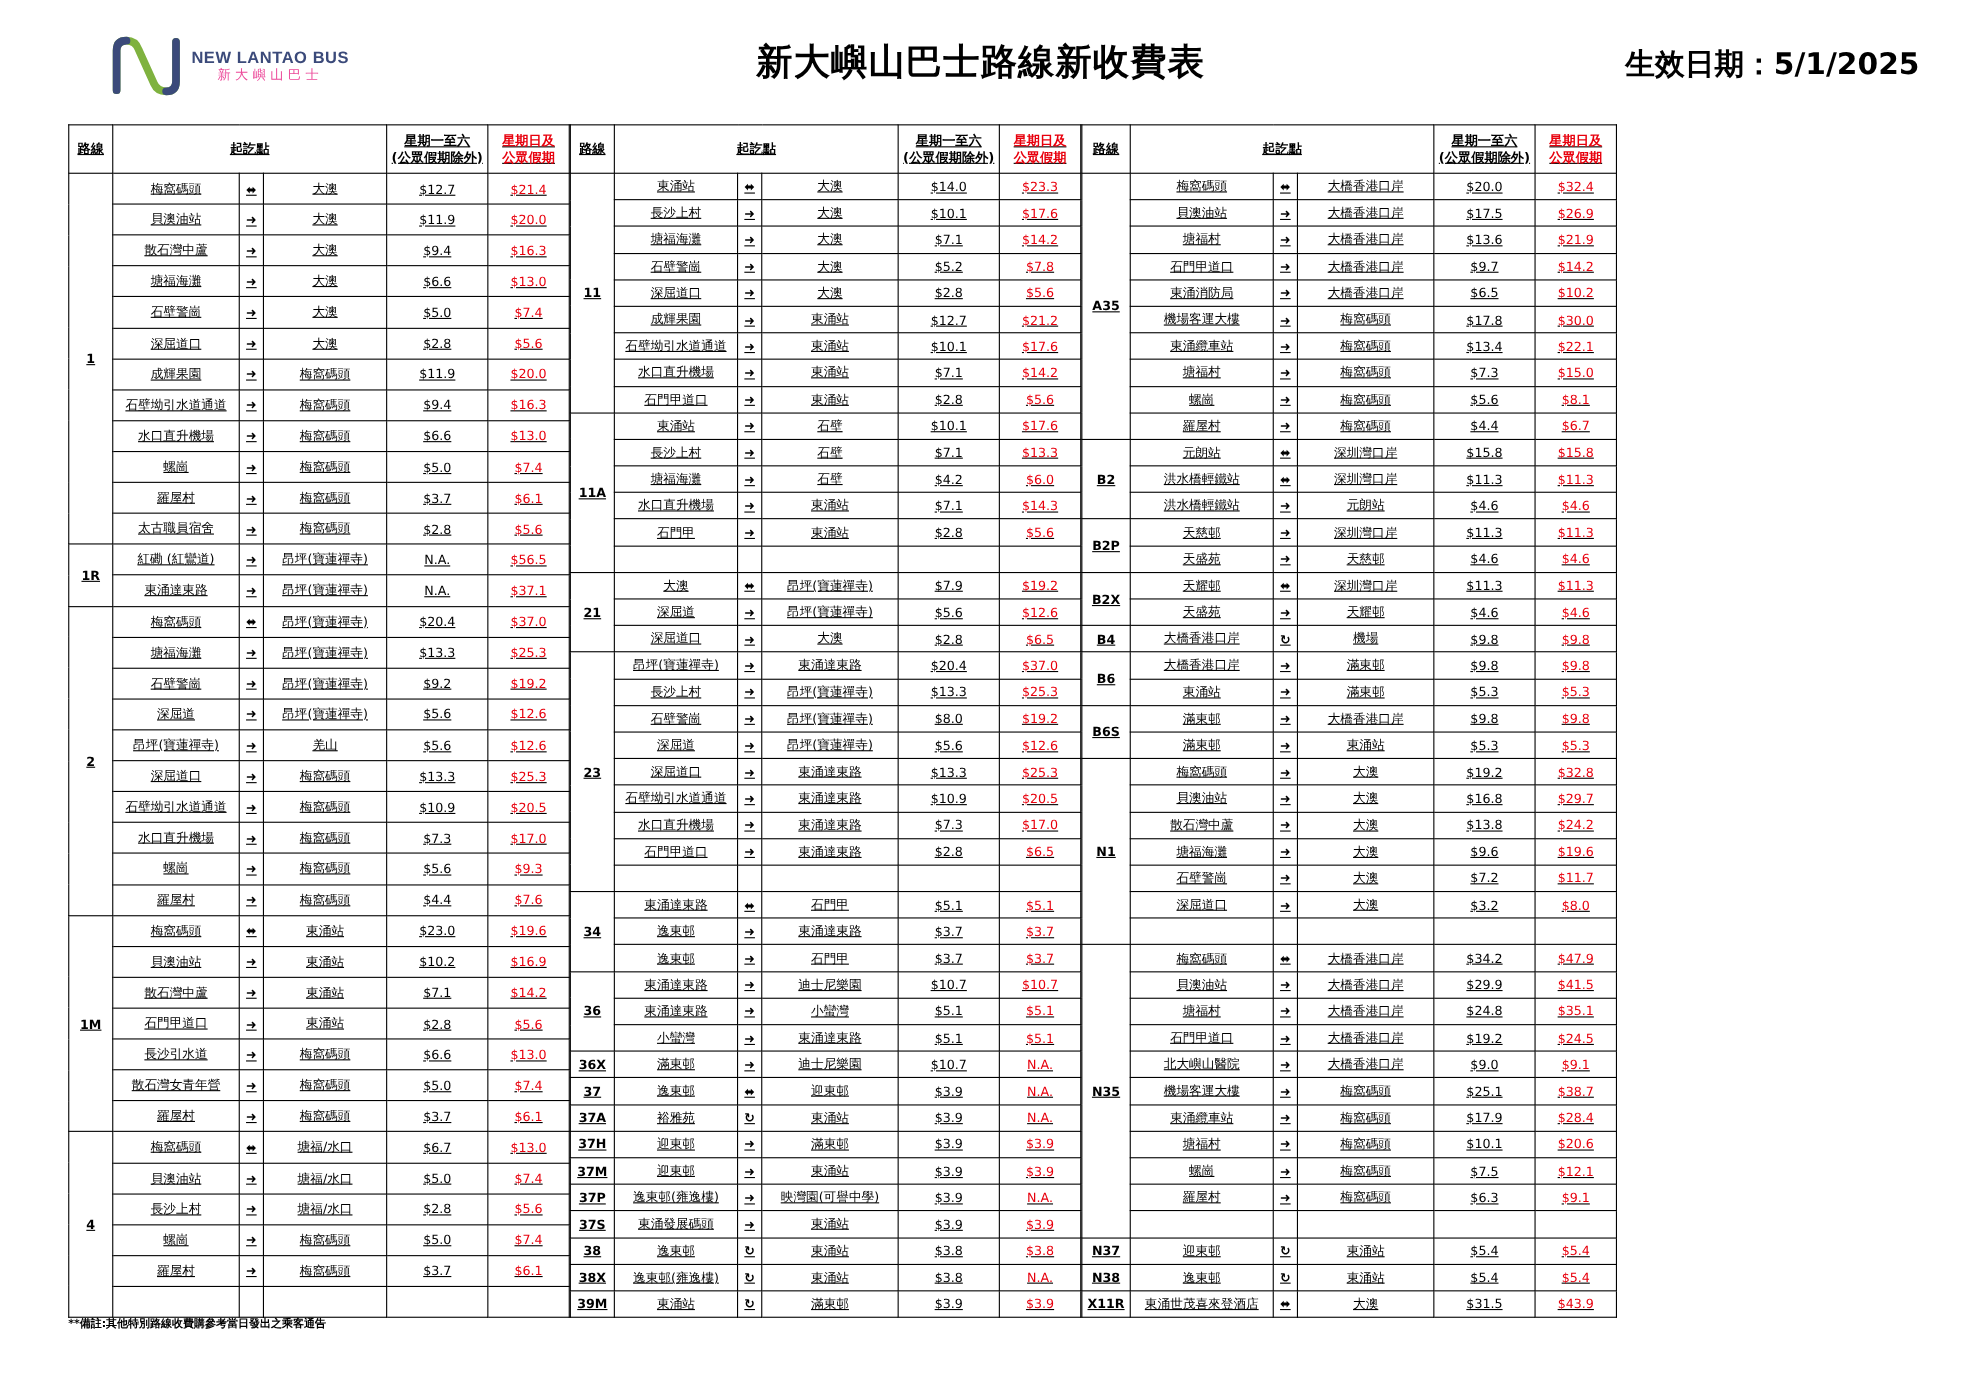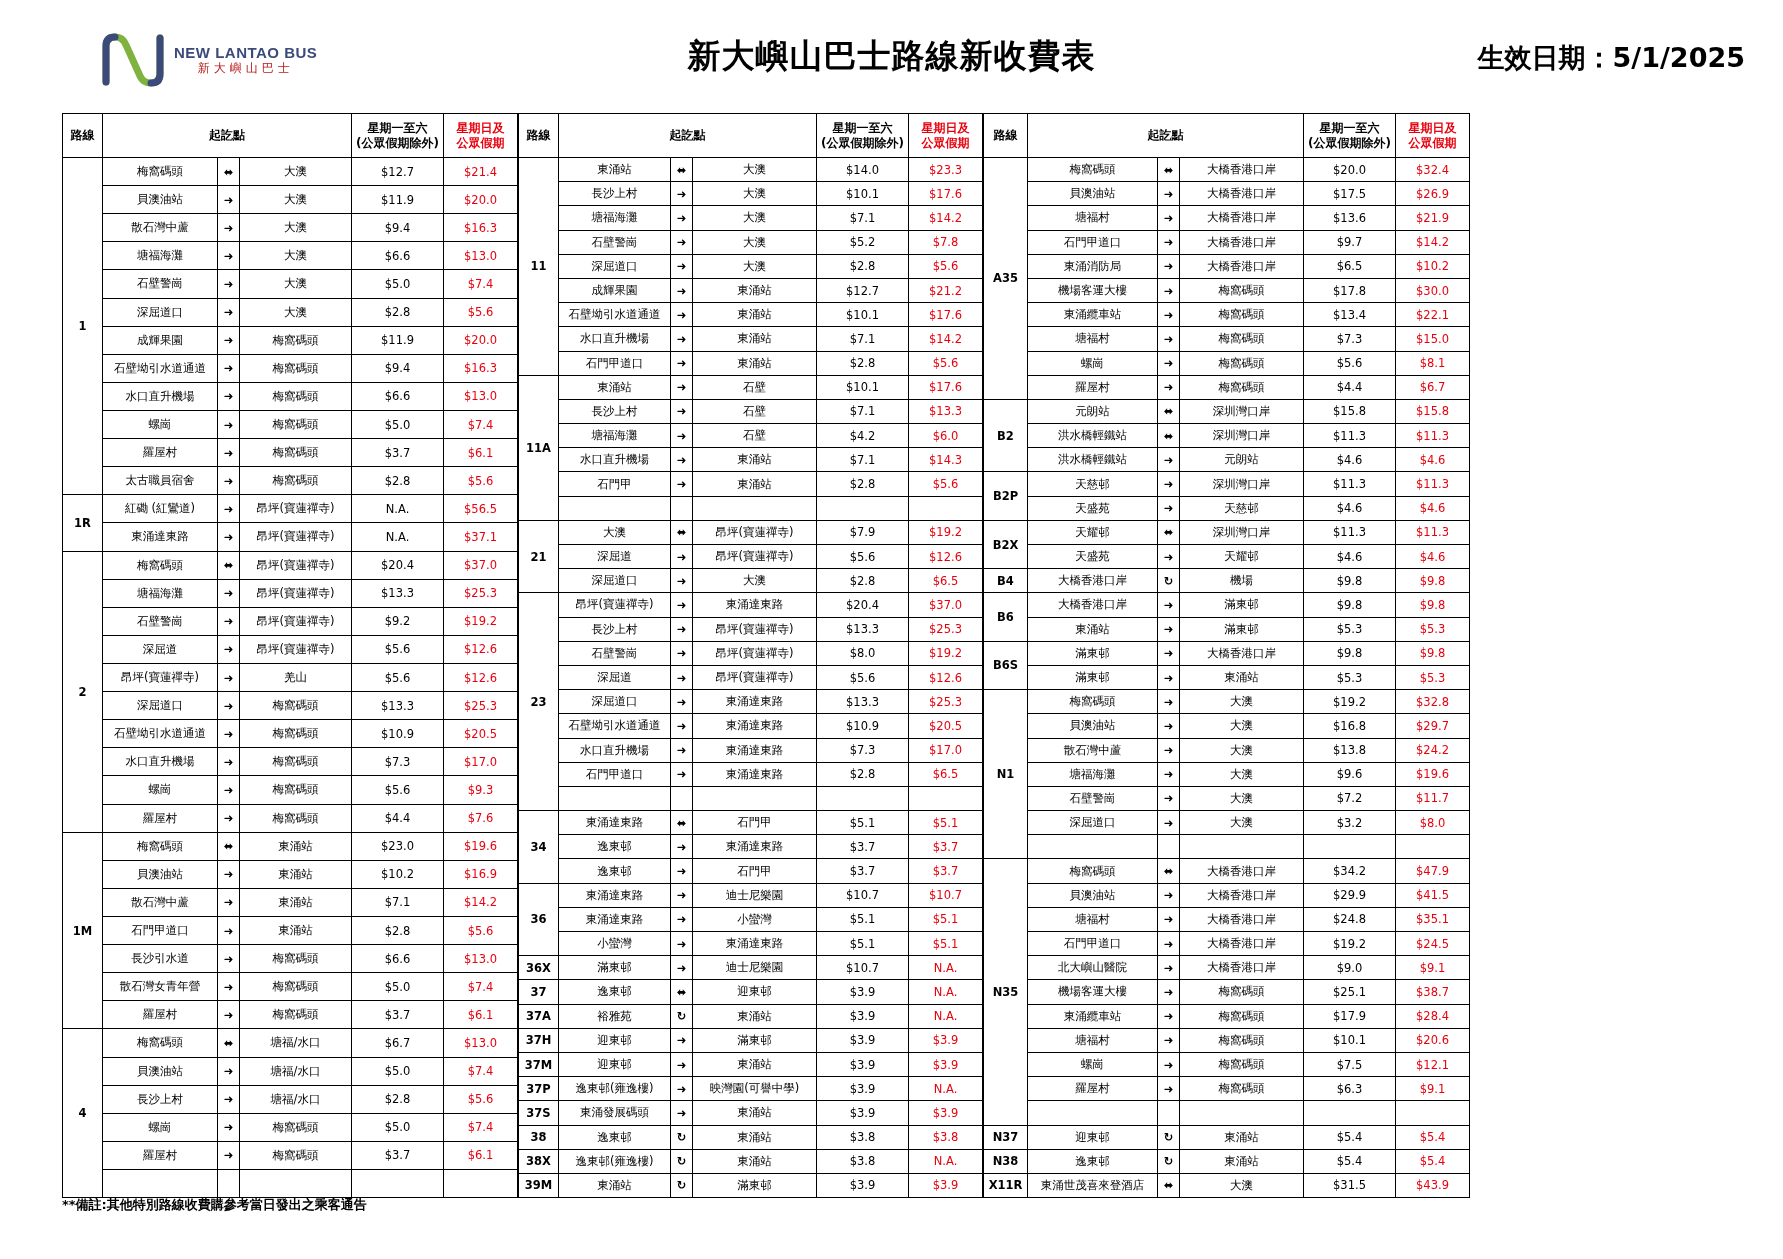--- a/index.html
+++ b/index.html
@@ -30,7 +30,7 @@
     letter-spacing: .5px;
   }
   .logo-text .zh {
-    font-size: 12px; color: #b91c1c; letter-spacing: 4px;
+    font-size: 12px; color: #ec4899; letter-spacing: 4px;
   }
   .doc-title {
     position: absolute; left: 0; right: 0; top: 34px;

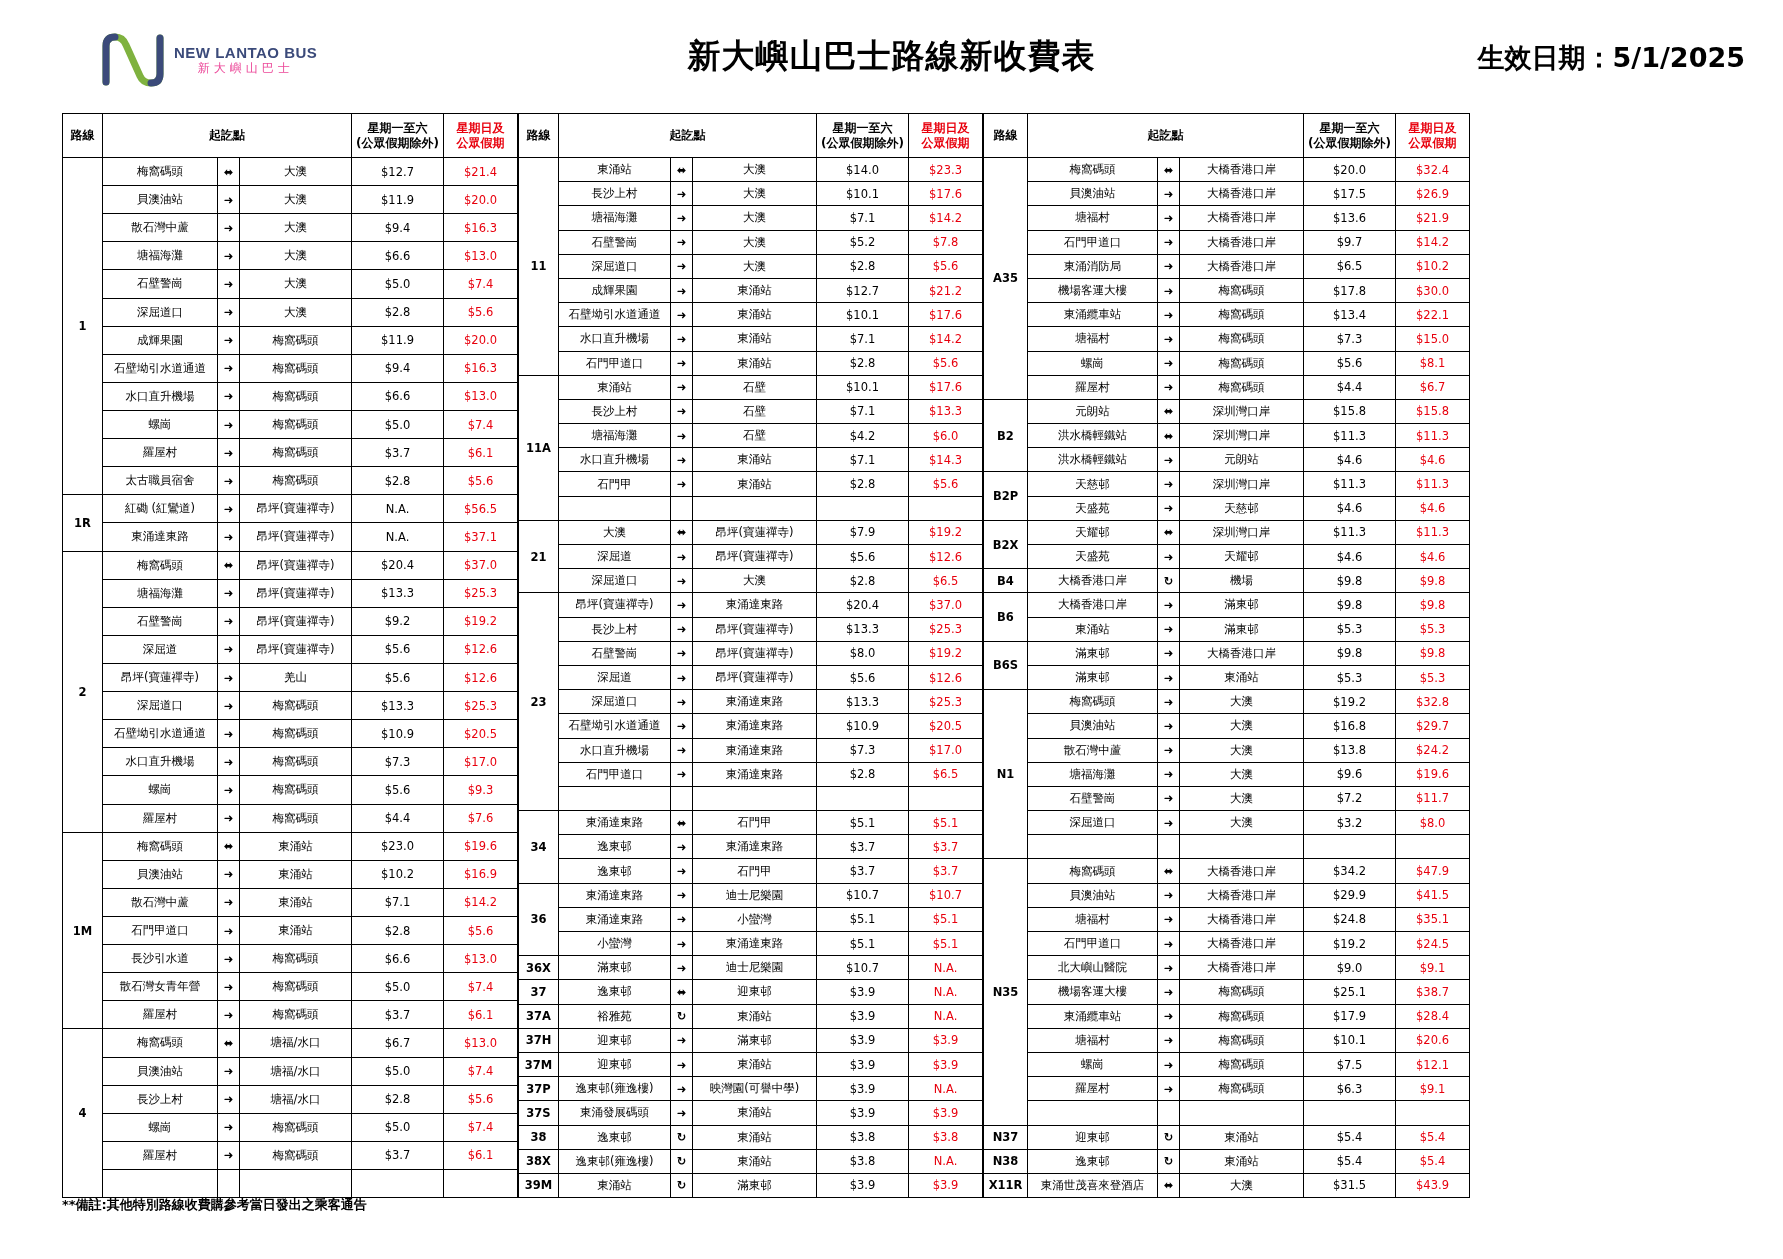--- a/index.html
+++ b/index.html
@@ -52,6 +52,7 @@
     width: 1660px;
     display: flex;
     gap: 0;
+    text-decoration: underline;
   }
   table.fare {
     border-collapse: collapse;

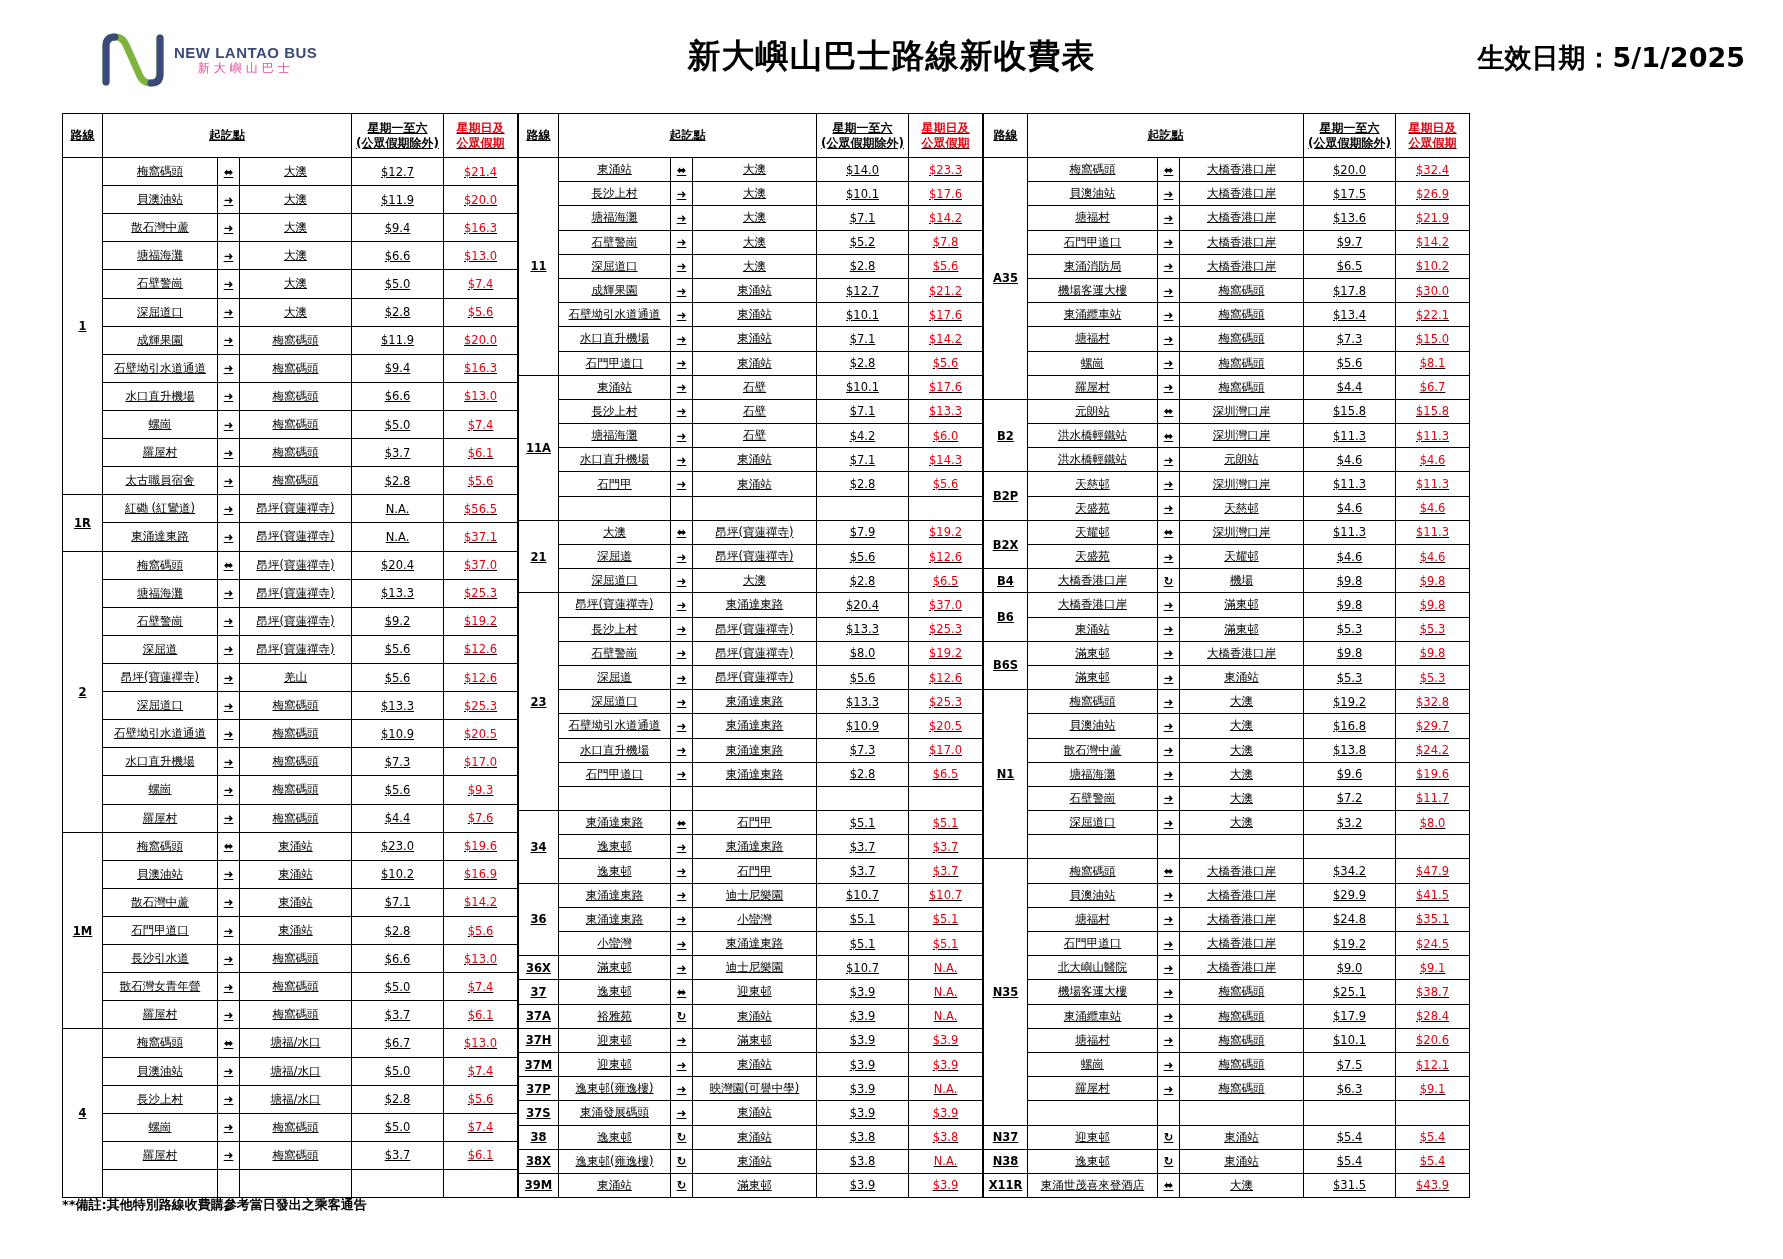--- a/index.html
+++ b/index.html
@@ -83,7 +83,7 @@
   .footnote {
     position: absolute;
     left: 62px; top: 1196px;
-    font-size: 13px; font-weight: bold;
+    font-size: 10px; font-weight: bold;
     font-family: "DejaVu Sans", sans-serif;
   }
 </style>

